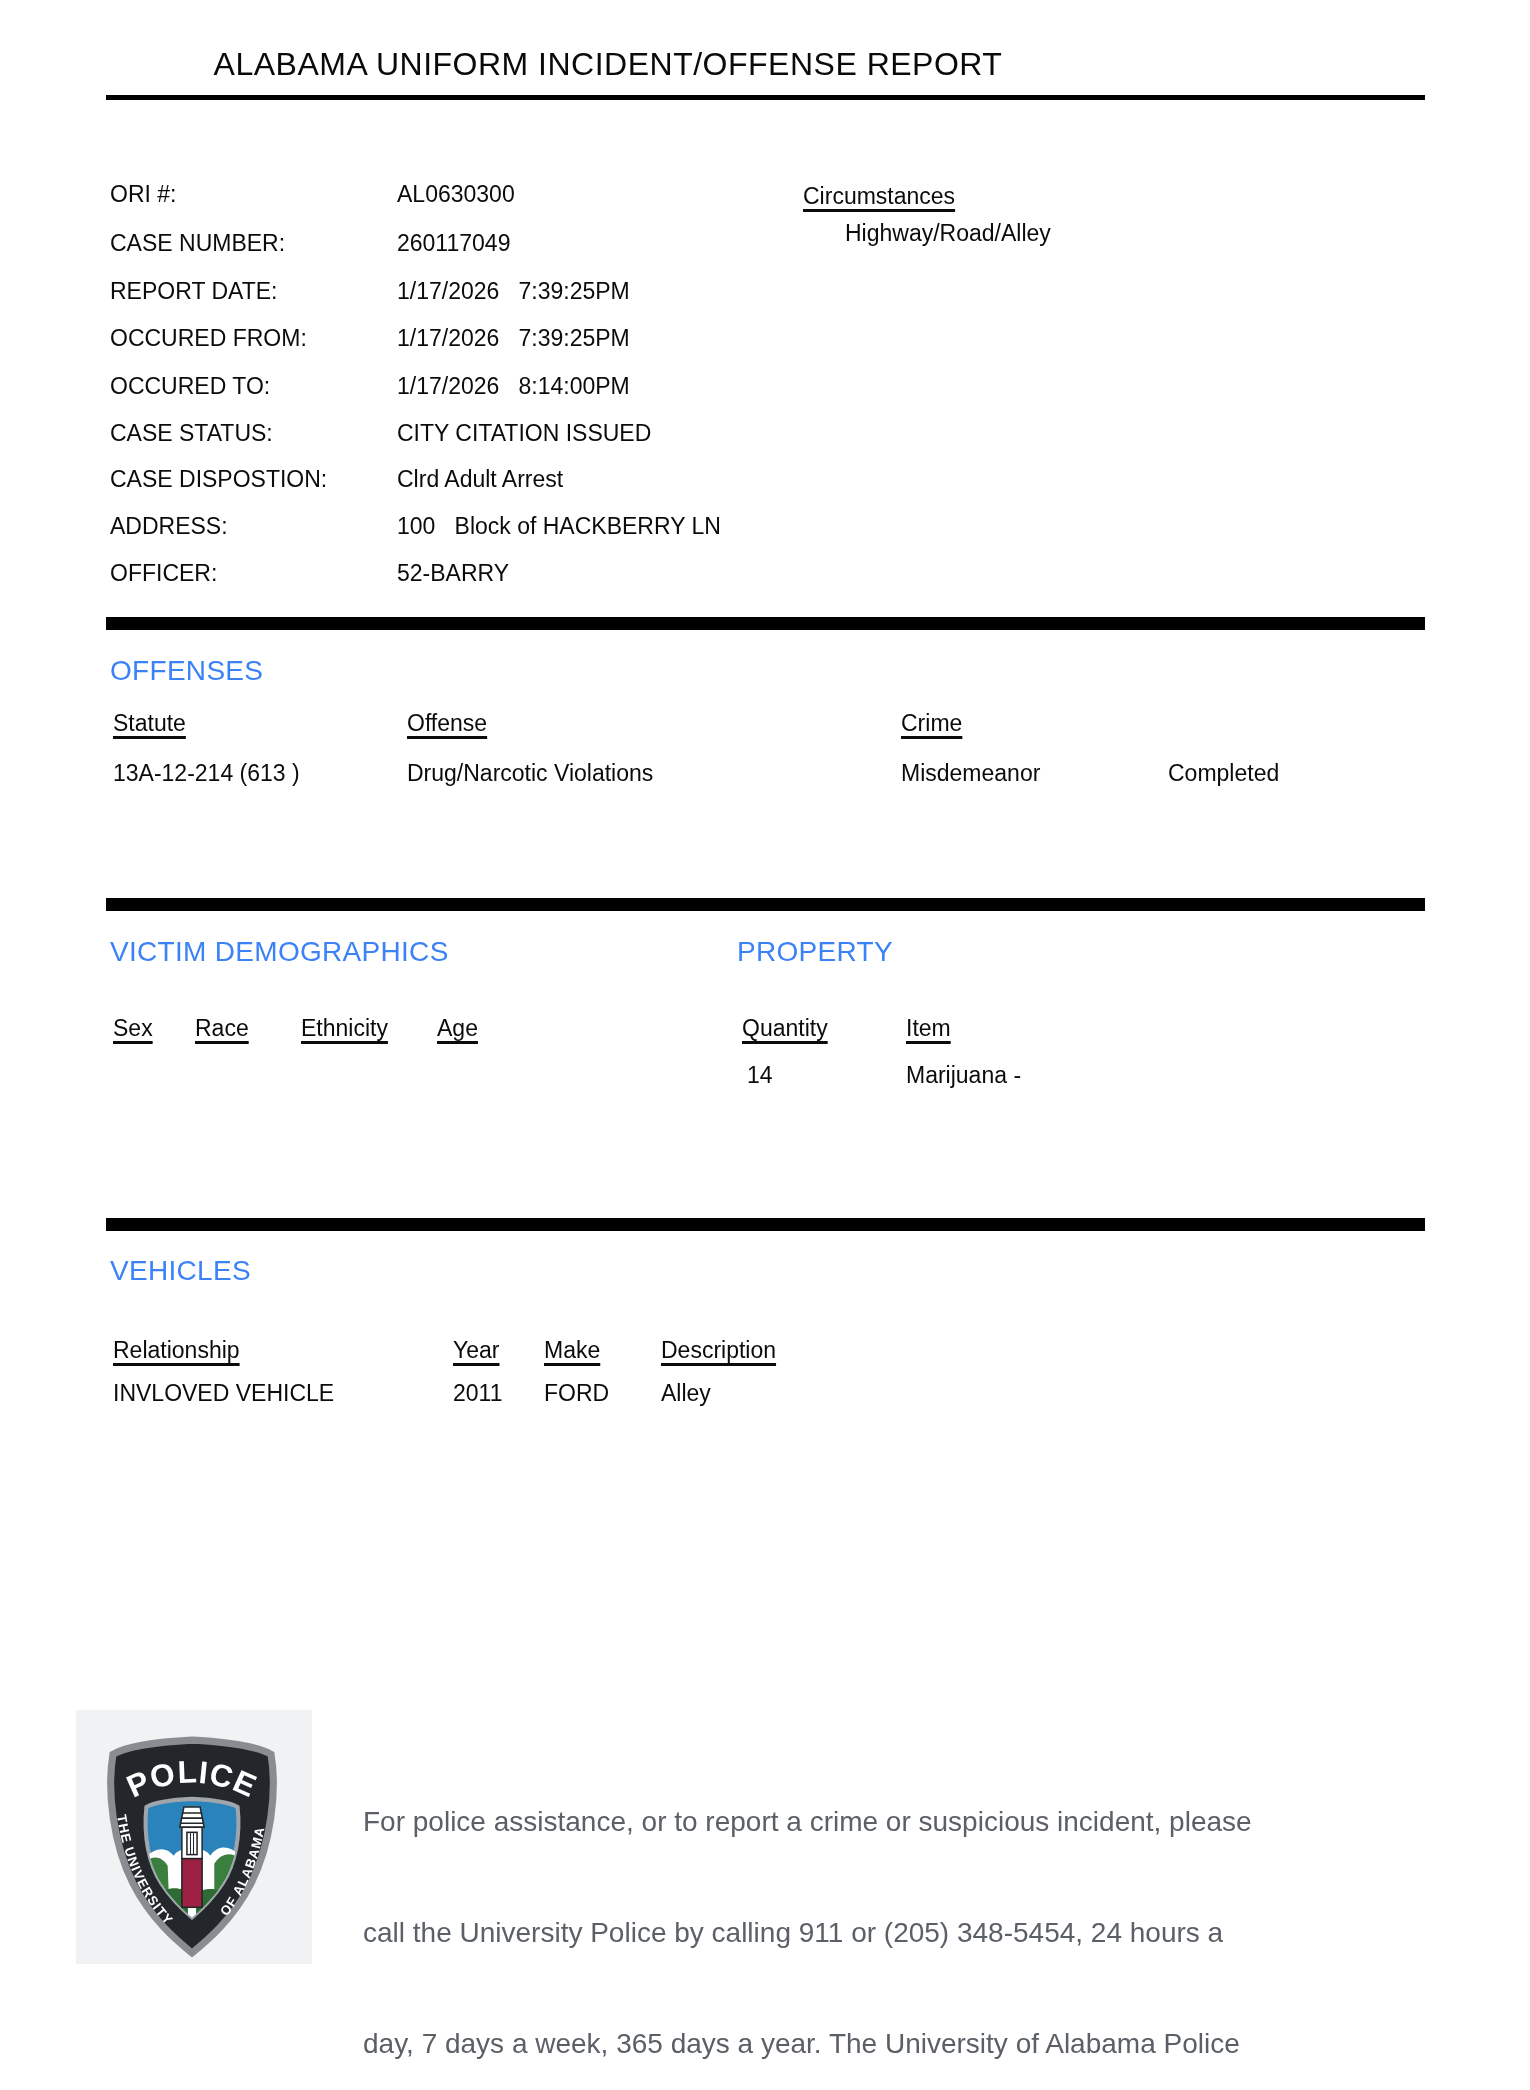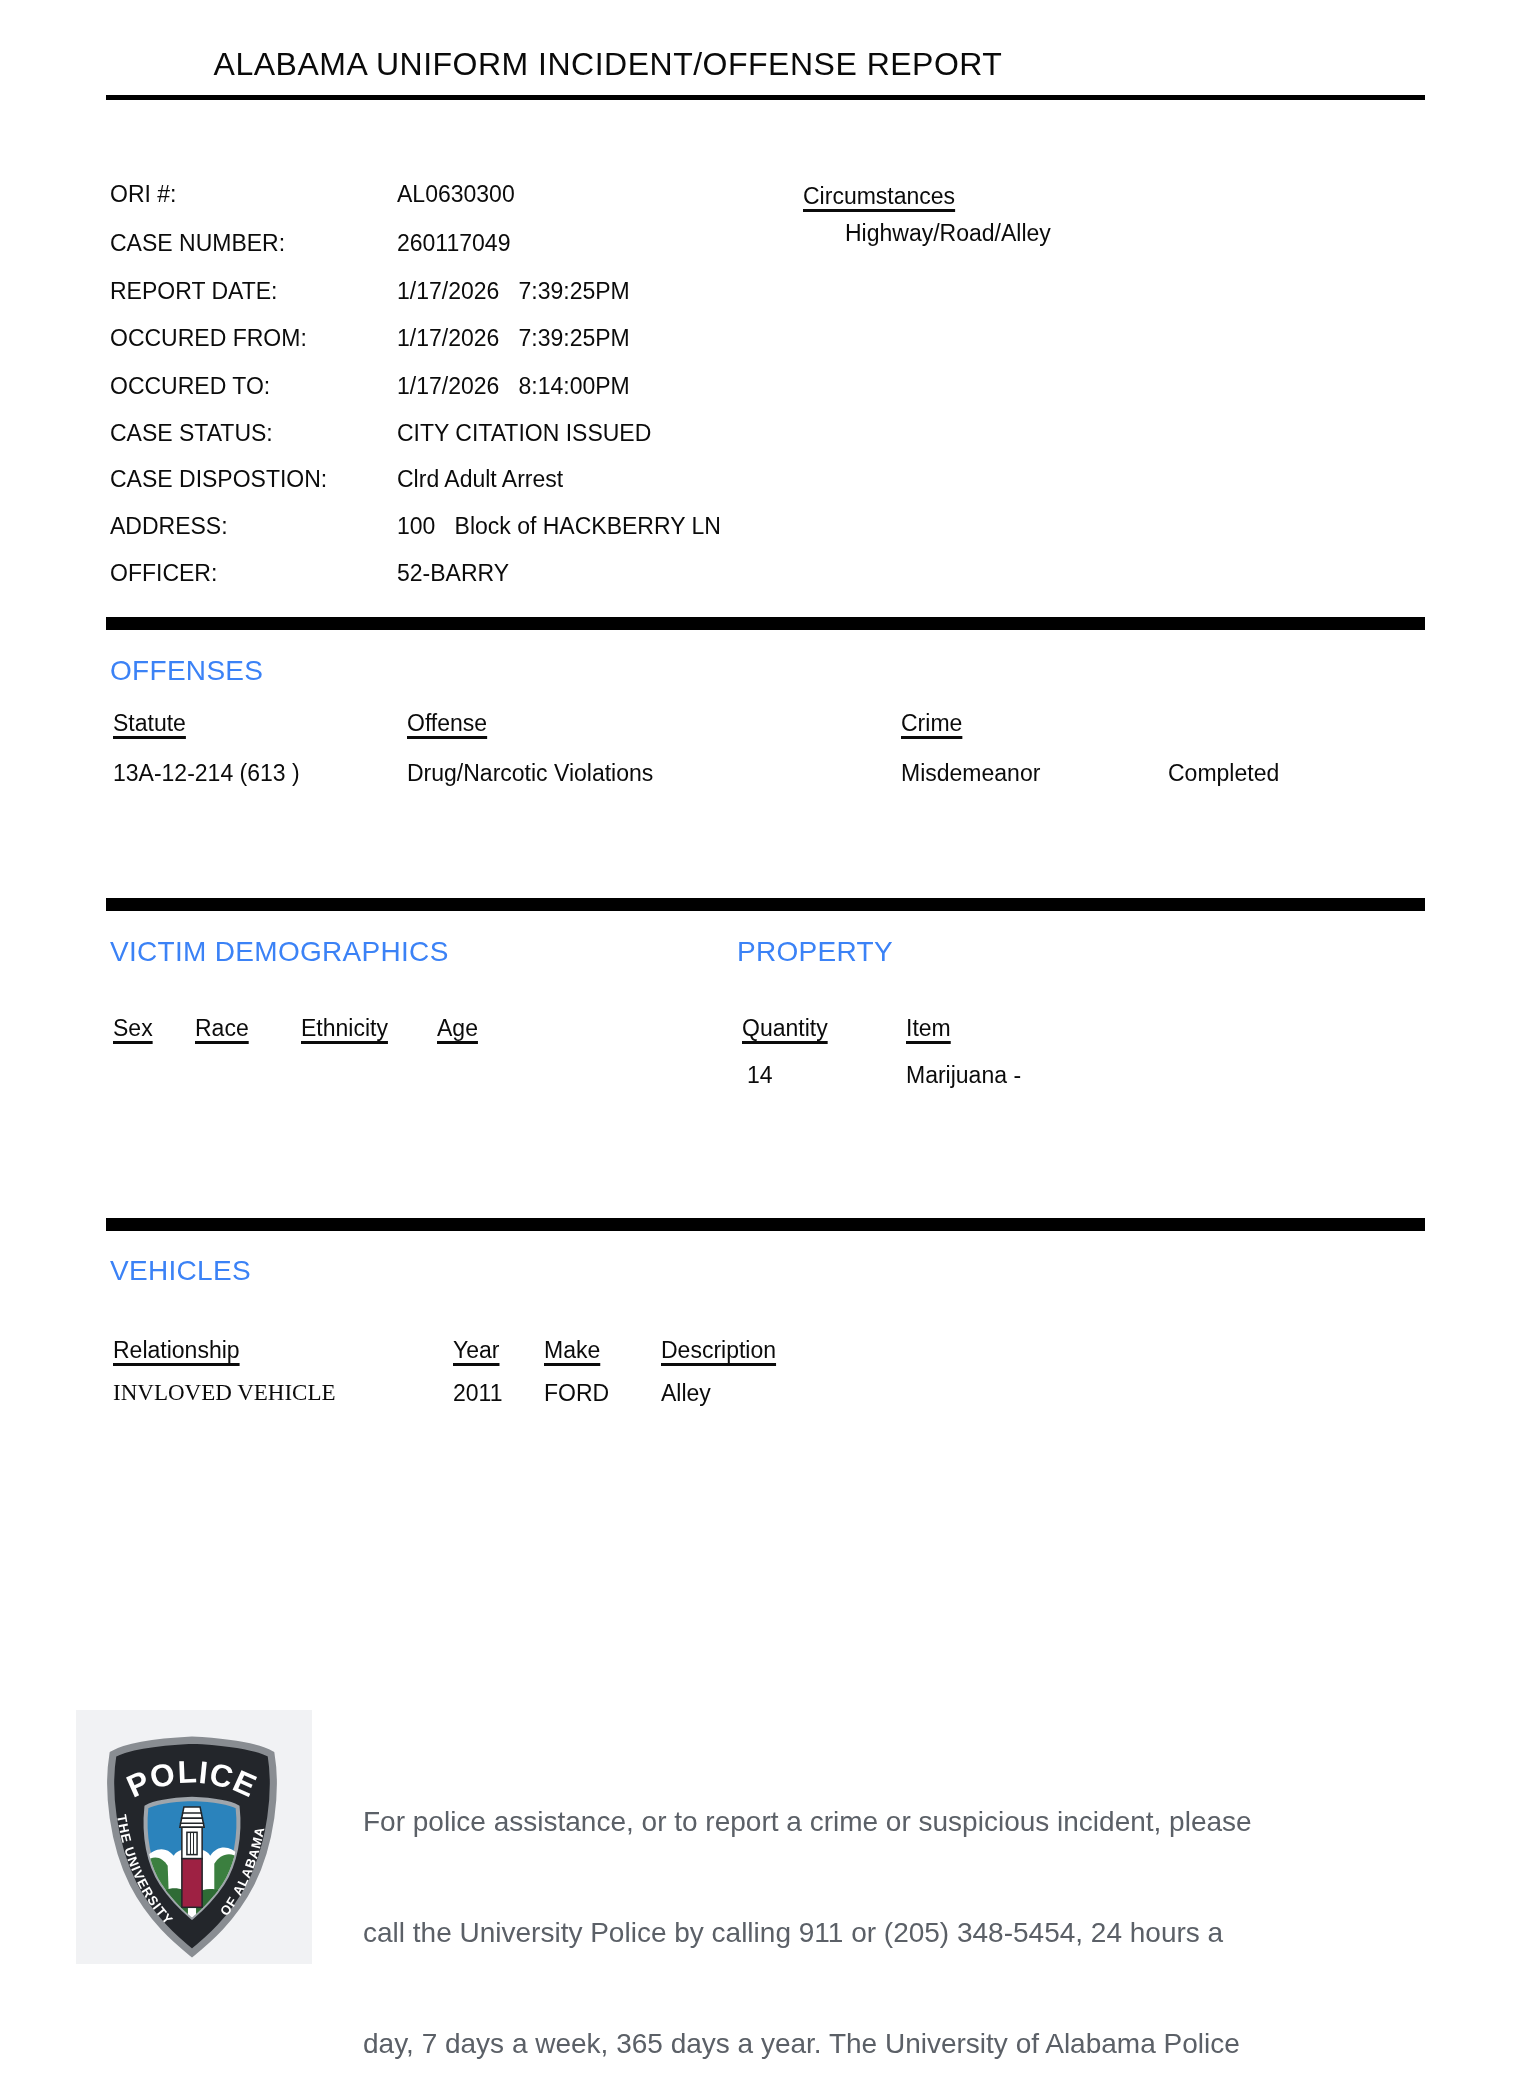--- a/index.html
+++ b/index.html
@@ -107,7 +107,7 @@
   <div class="abs cell u" style="top:1337px;left:661px;">Description</div>
 
   <div>
-    <div class="abs cell" style="top:1380px;left:113px;font-family:Liberation Serif, serif;">INVLOVED VEHICLE</div>
+    <div class="abs cell" style="top:1380px;left:113px;">INVLOVED VEHICLE</div>
     <div class="abs cell" style="top:1380px;left:453px;">2011</div>
     <div class="abs cell" style="top:1380px;left:544px;">FORD</div>
     <div class="abs cell" style="top:1380px;left:661px;">Alley</div>

